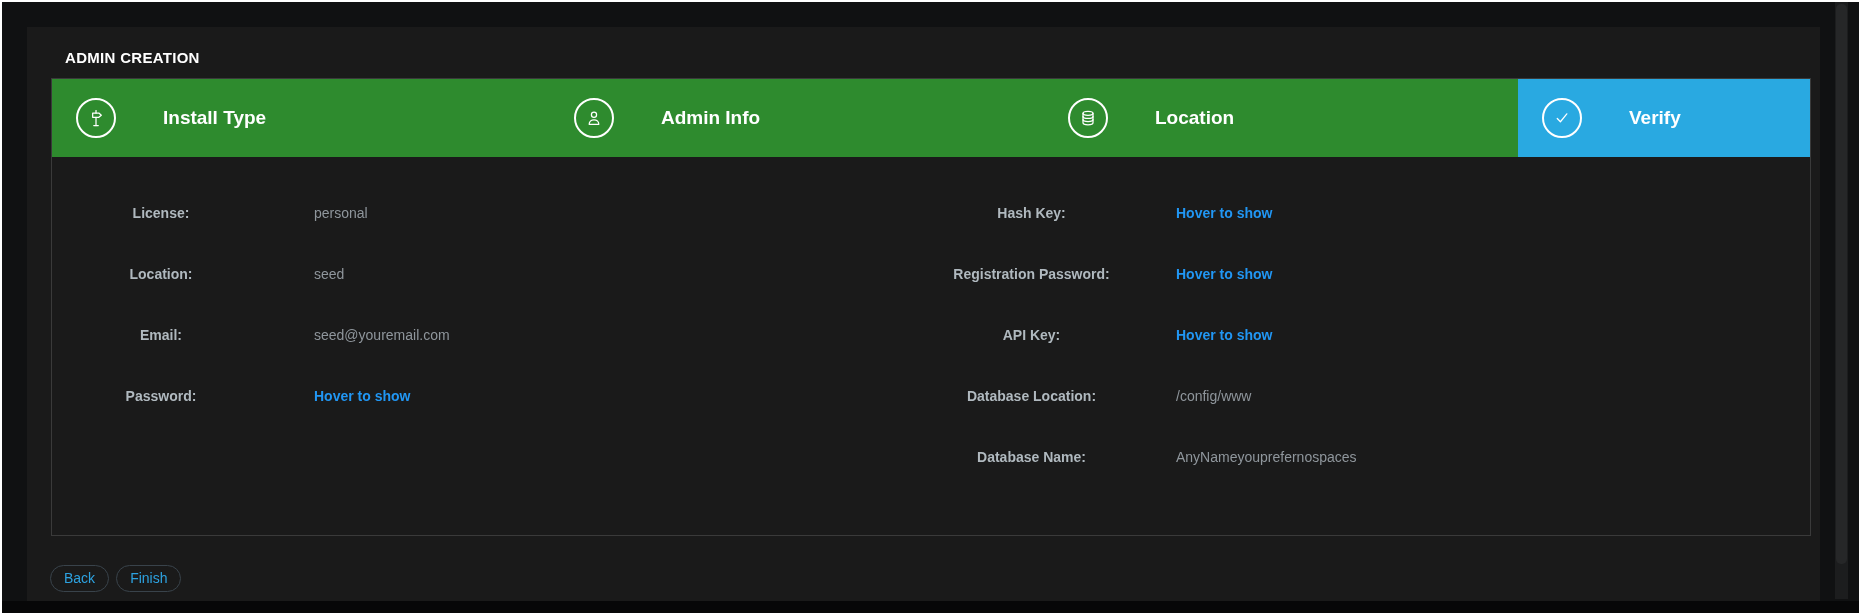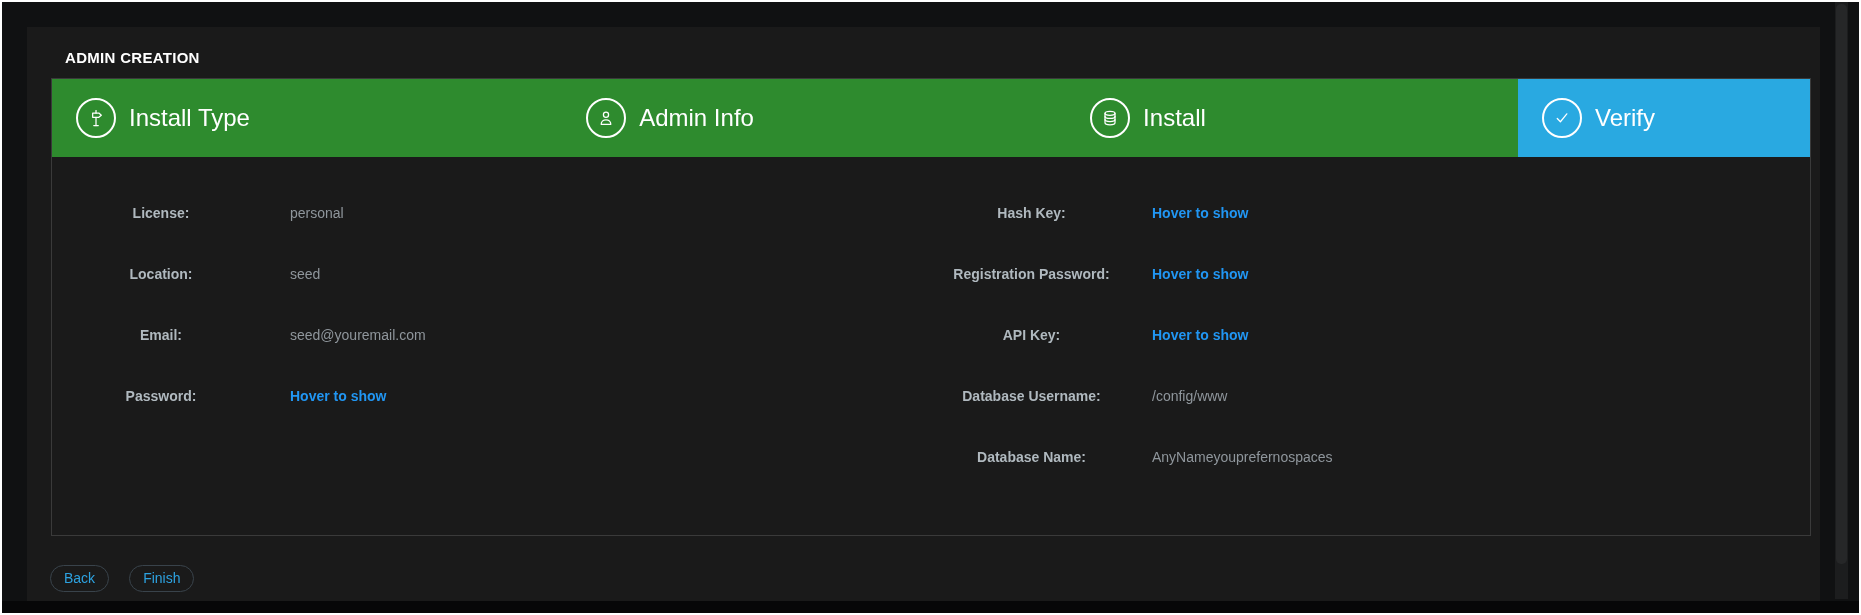--- a/index.html
+++ b/index.html
@@ -69,9 +69,10 @@
     stroke-linejoin: round;
   }
   .step-label {
-    font-size: 24px;
+    font-size: 19px;
     color: #ffffff;
-    font-weight: 400;
+    font-weight: 700;
+    margin-left: 34px;
   }
   .form-area {
     display: flex;

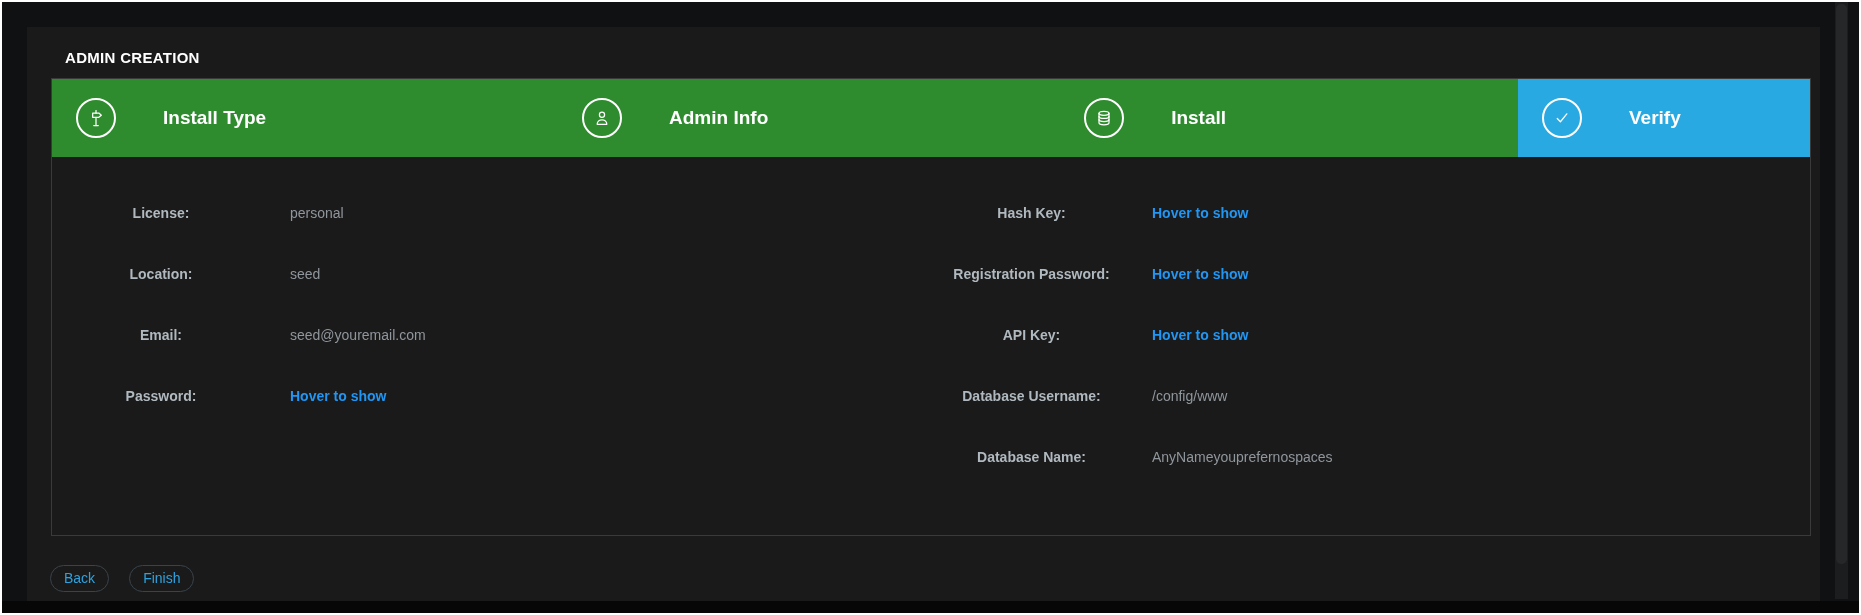--- a/index.html
+++ b/index.html
@@ -186,7 +186,7 @@
               <path d="M6 13.9v3.8c0 1.3 2.7 2.4 6 2.4s6-1.1 6-2.4v-3.8"></path>
             </svg>
         </span>
-        <span class="step-label">Install</span>
+        <span class="step-label">Location</span>
       </div>
 
       <div class="step active">

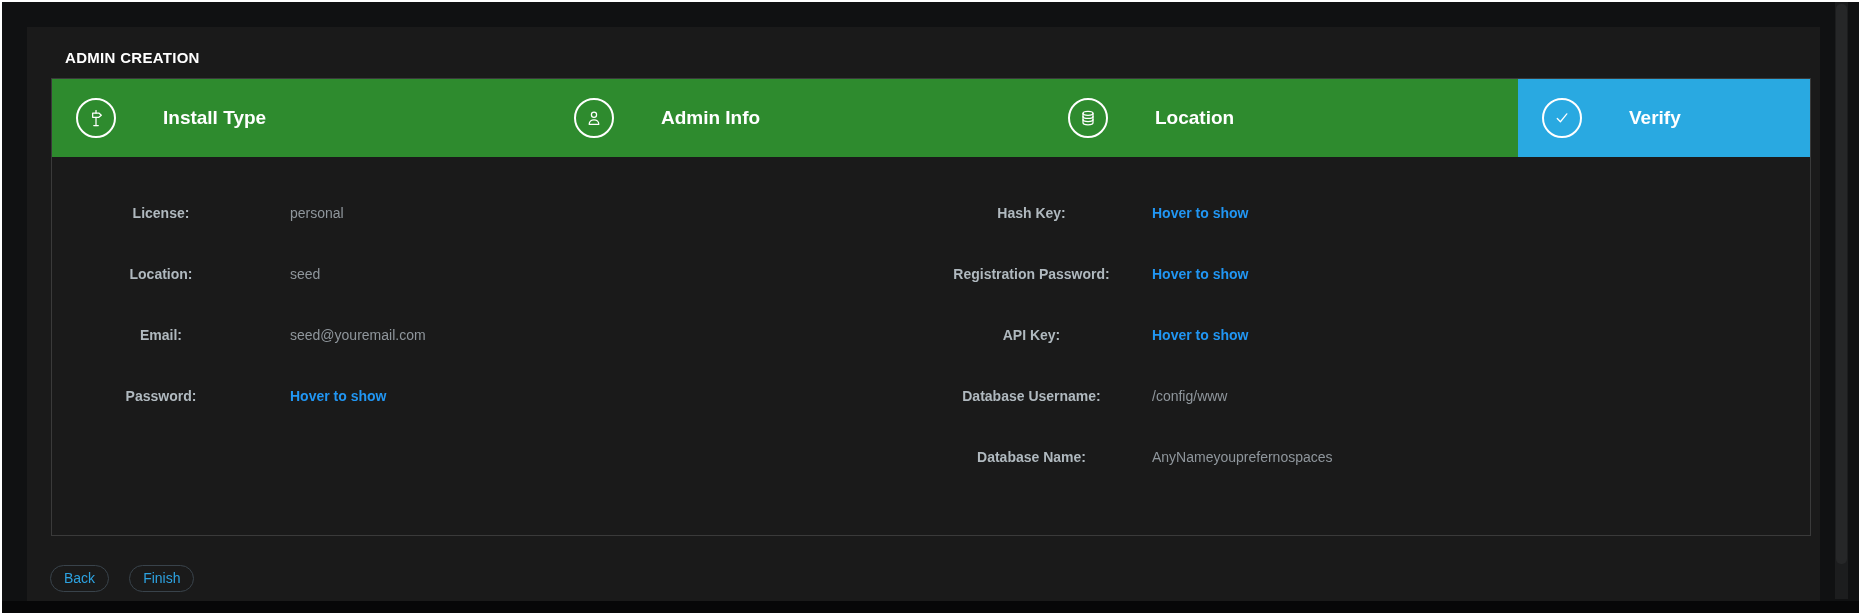--- a/index.html
+++ b/index.html
@@ -97,7 +97,7 @@
   }
   .form-col.right .form-label { flex: 0 0 201px; }
   .form-value {
-    margin-left: 20px;
+    margin-left: 44px;
     font-size: 14px;
     color: #8f969c;
   }

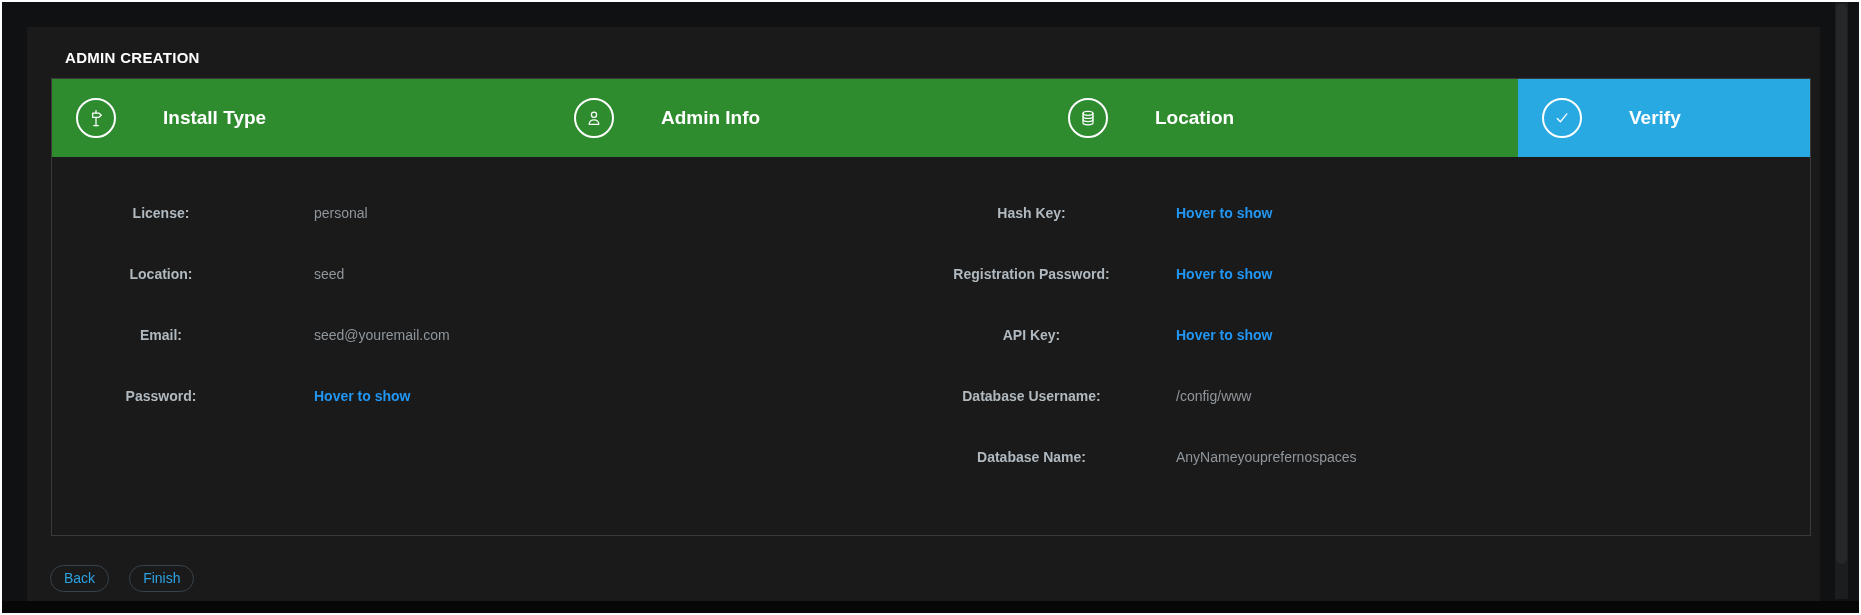--- a/index.html
+++ b/index.html
@@ -235,7 +235,7 @@
           <span class="form-value secret">Hover to show</span>
         </div>
         <div class="form-row">
-          <span class="form-label">Database Username:</span>
+          <span class="form-label">Database Location:</span>
           <span class="form-value">/config/www</span>
         </div>
         <div class="form-row">

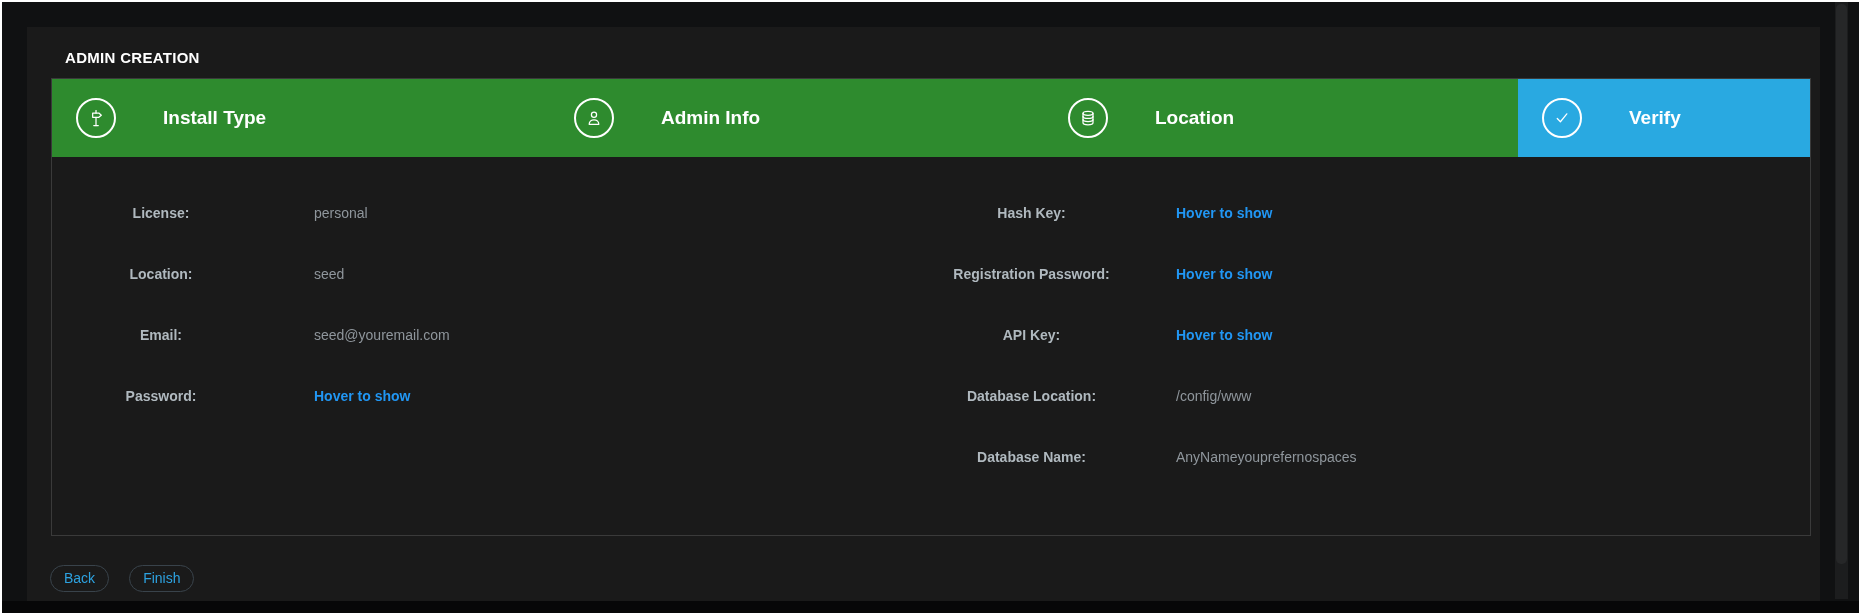--- a/index.html
+++ b/index.html
@@ -111,7 +111,7 @@
     position: absolute;
     left: 23px; top: 538px;
     display: flex;
-    gap: 20px;
+    gap: 7px;
   }
   .btn {
     background: transparent;

